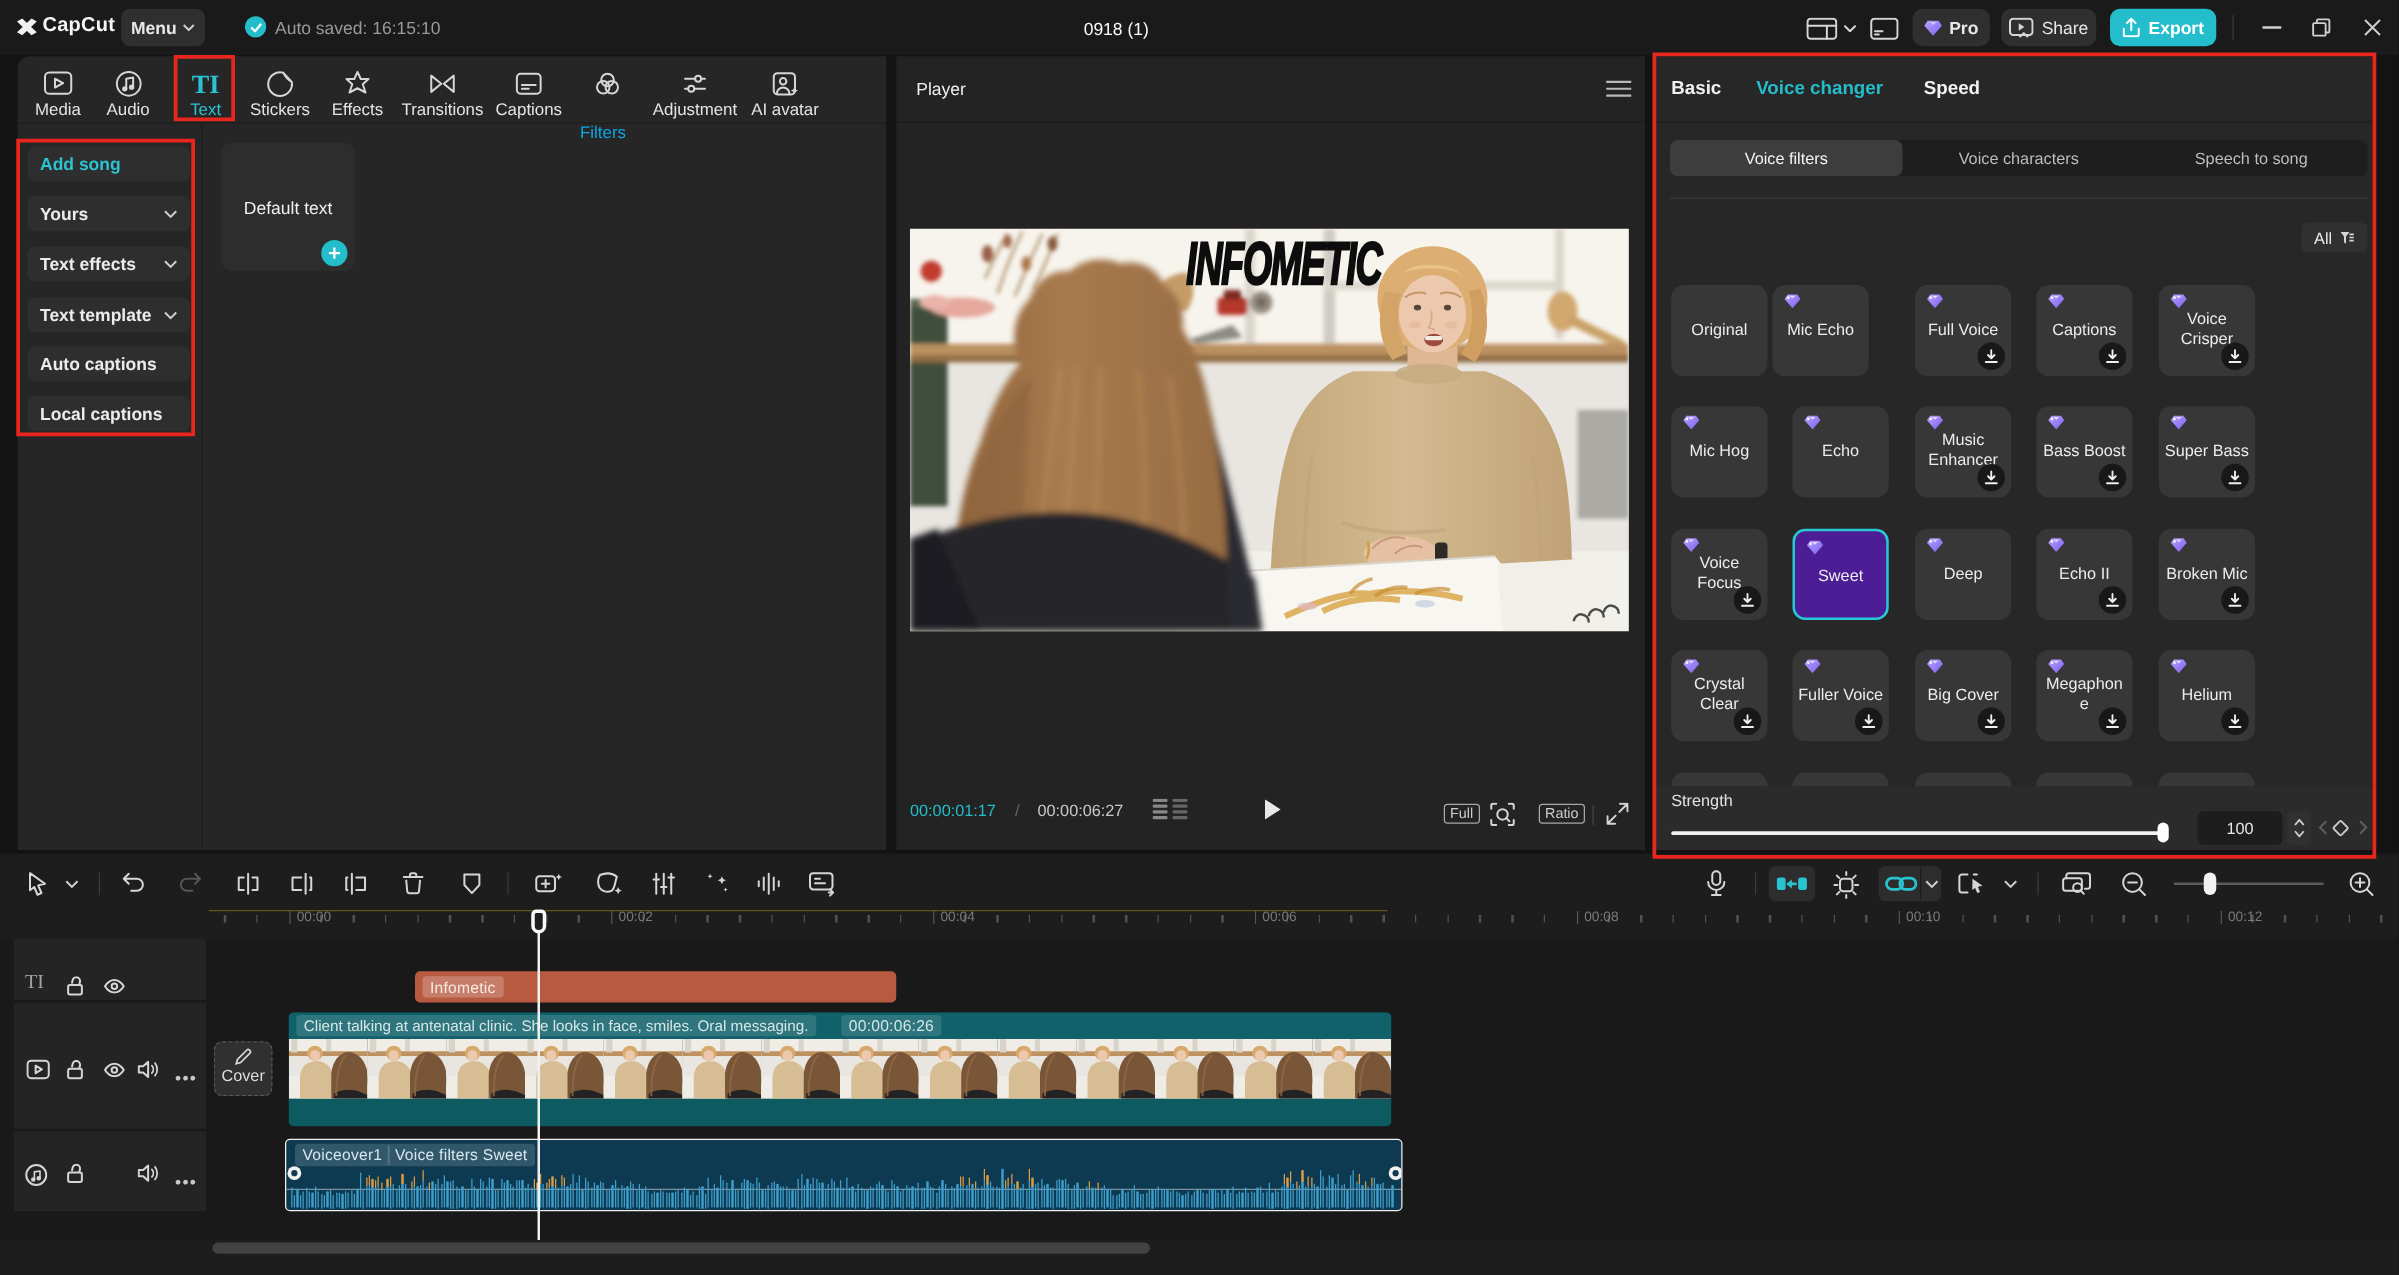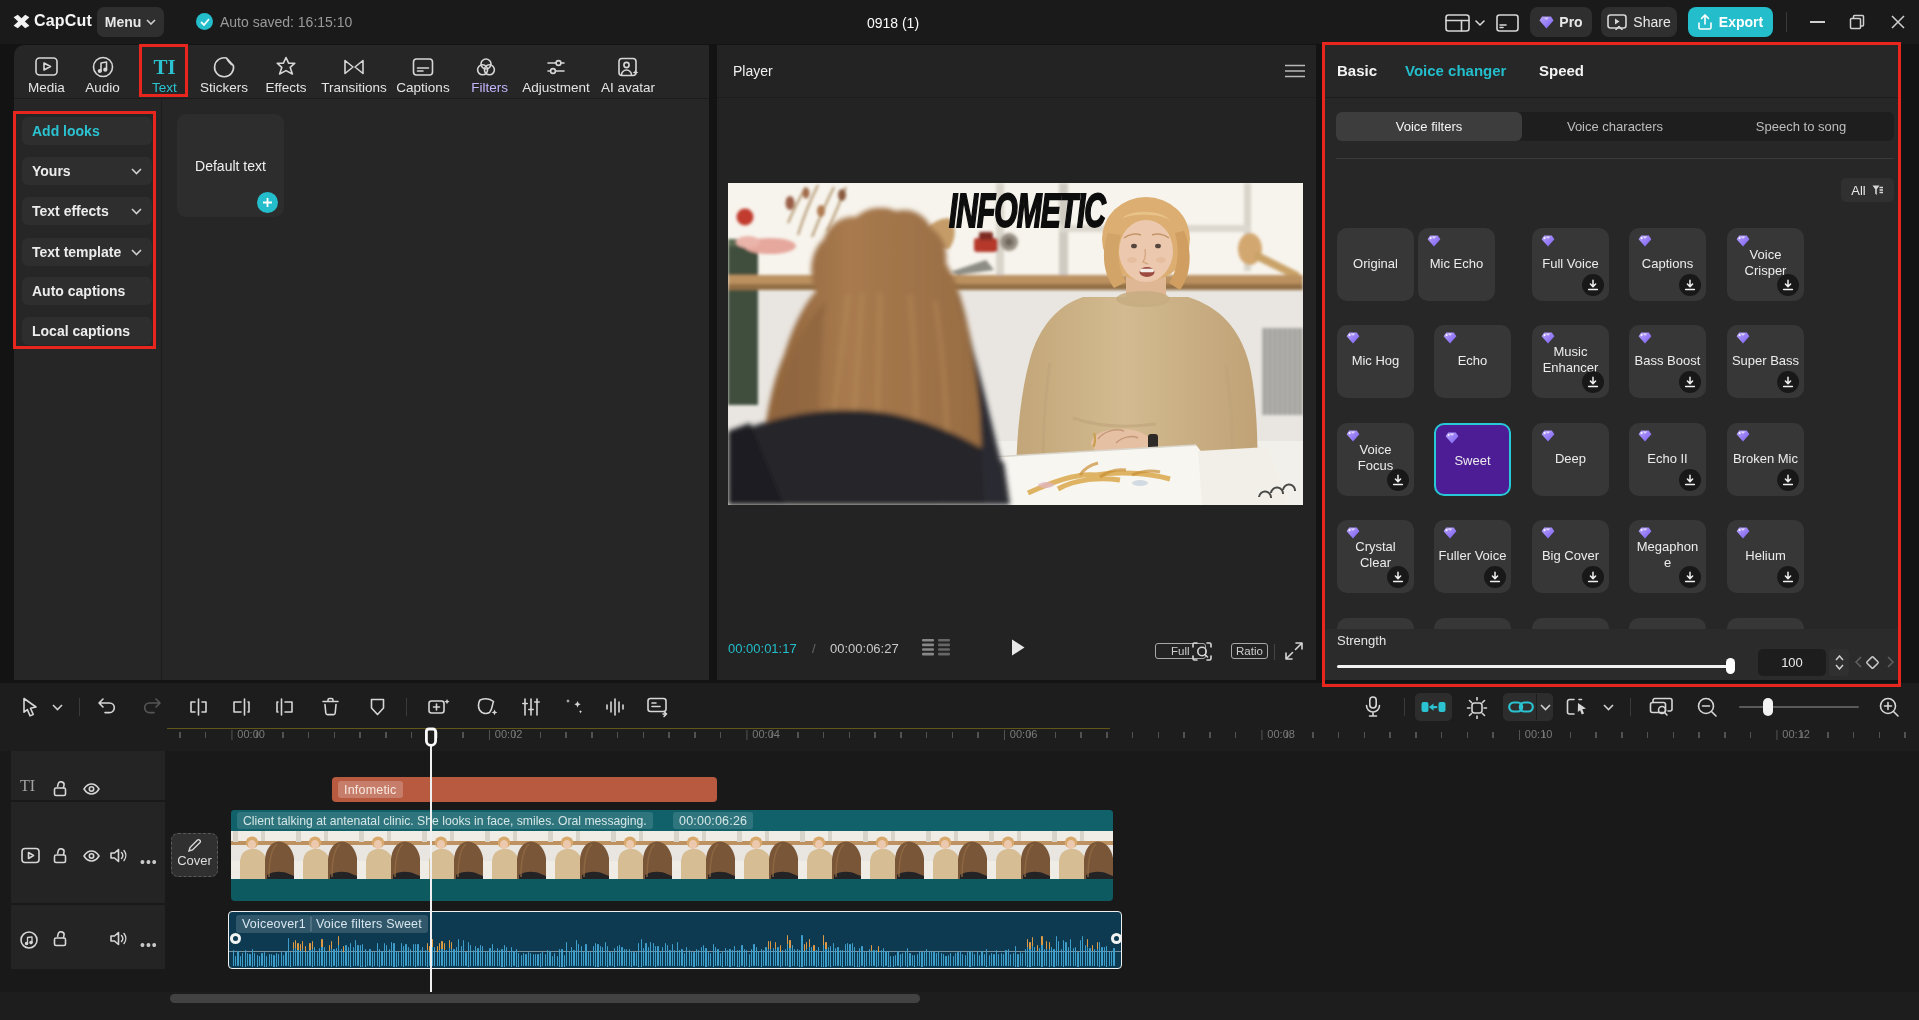--- a/index.html
+++ b/index.html
@@ -157,7 +157,7 @@
         <circle cx="8.6" cy="14.8" r="5"></circle>
         <circle cx="15.4" cy="14.8" r="5"></circle>
       </svg>
-      <div style="font-size:13.5px;color:#c4b5fd;text-align:right;margin-top:1px">Filters</div>
+      <div style="font-size:13.5px;color:#0ea5e9;text-align:left;margin-top:19px">Filters</div>
     </div>
   <div class="a" style="left:504px;top:10px;width:76px">
       <svg class="ic" width="24" height="24" viewBox="0 0 24 24" style="margin:0 auto">

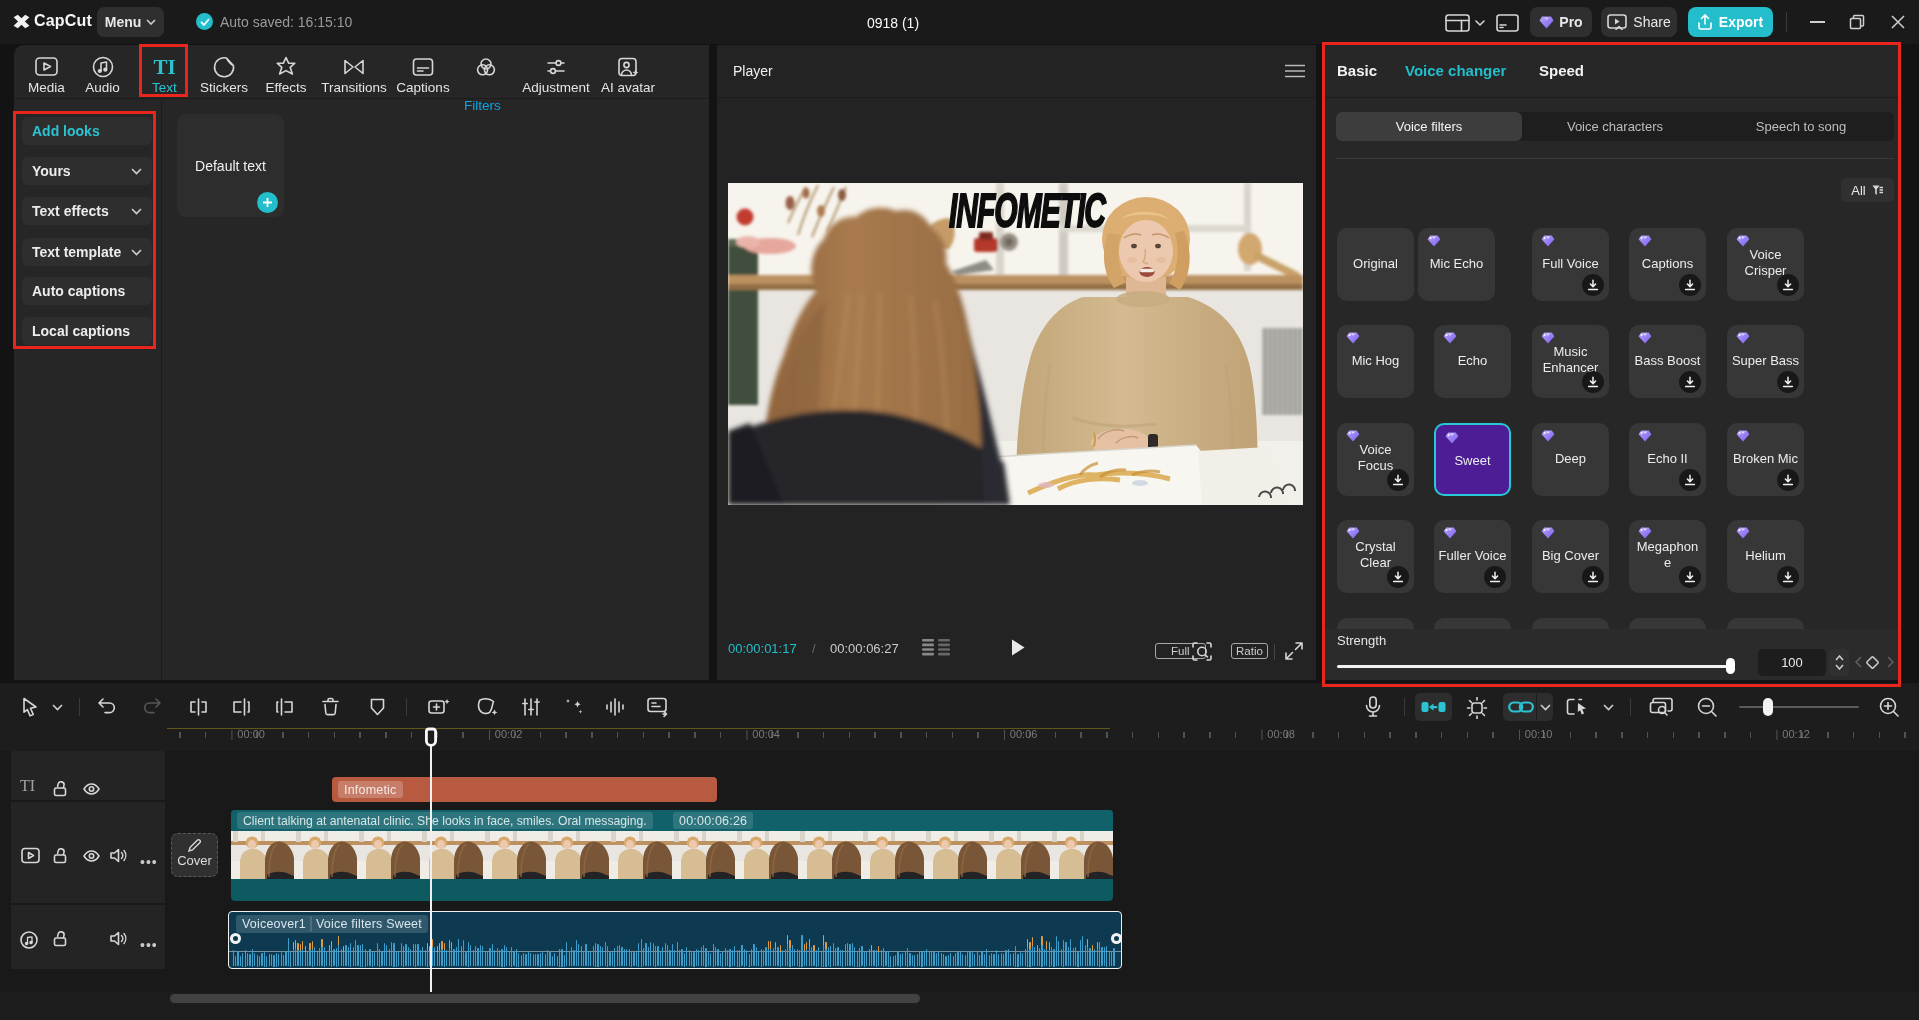--- a/index.html
+++ b/index.html
@@ -179,7 +179,7 @@
 
   <div class="a" style="left:147px;top:55px;width:1px;height:580px;background:#1c1c1c"></div>
 
-  <div class="tbtn" style="top:72px;color:#2bc3d2">Add looks</div>
+  <div class="tbtn" style="top:72px;color:#2bc3d2">Add song</div>
   <div class="tbtn" style="top:112px">Yours<svg class="ch" width="11" height="7" viewBox="0 0 11 7">
         <path d="M1 1 L5.5 5.5 L10 1" stroke="#cfcfcf" stroke-width="1.6" fill="none"></path>
       </svg></div>

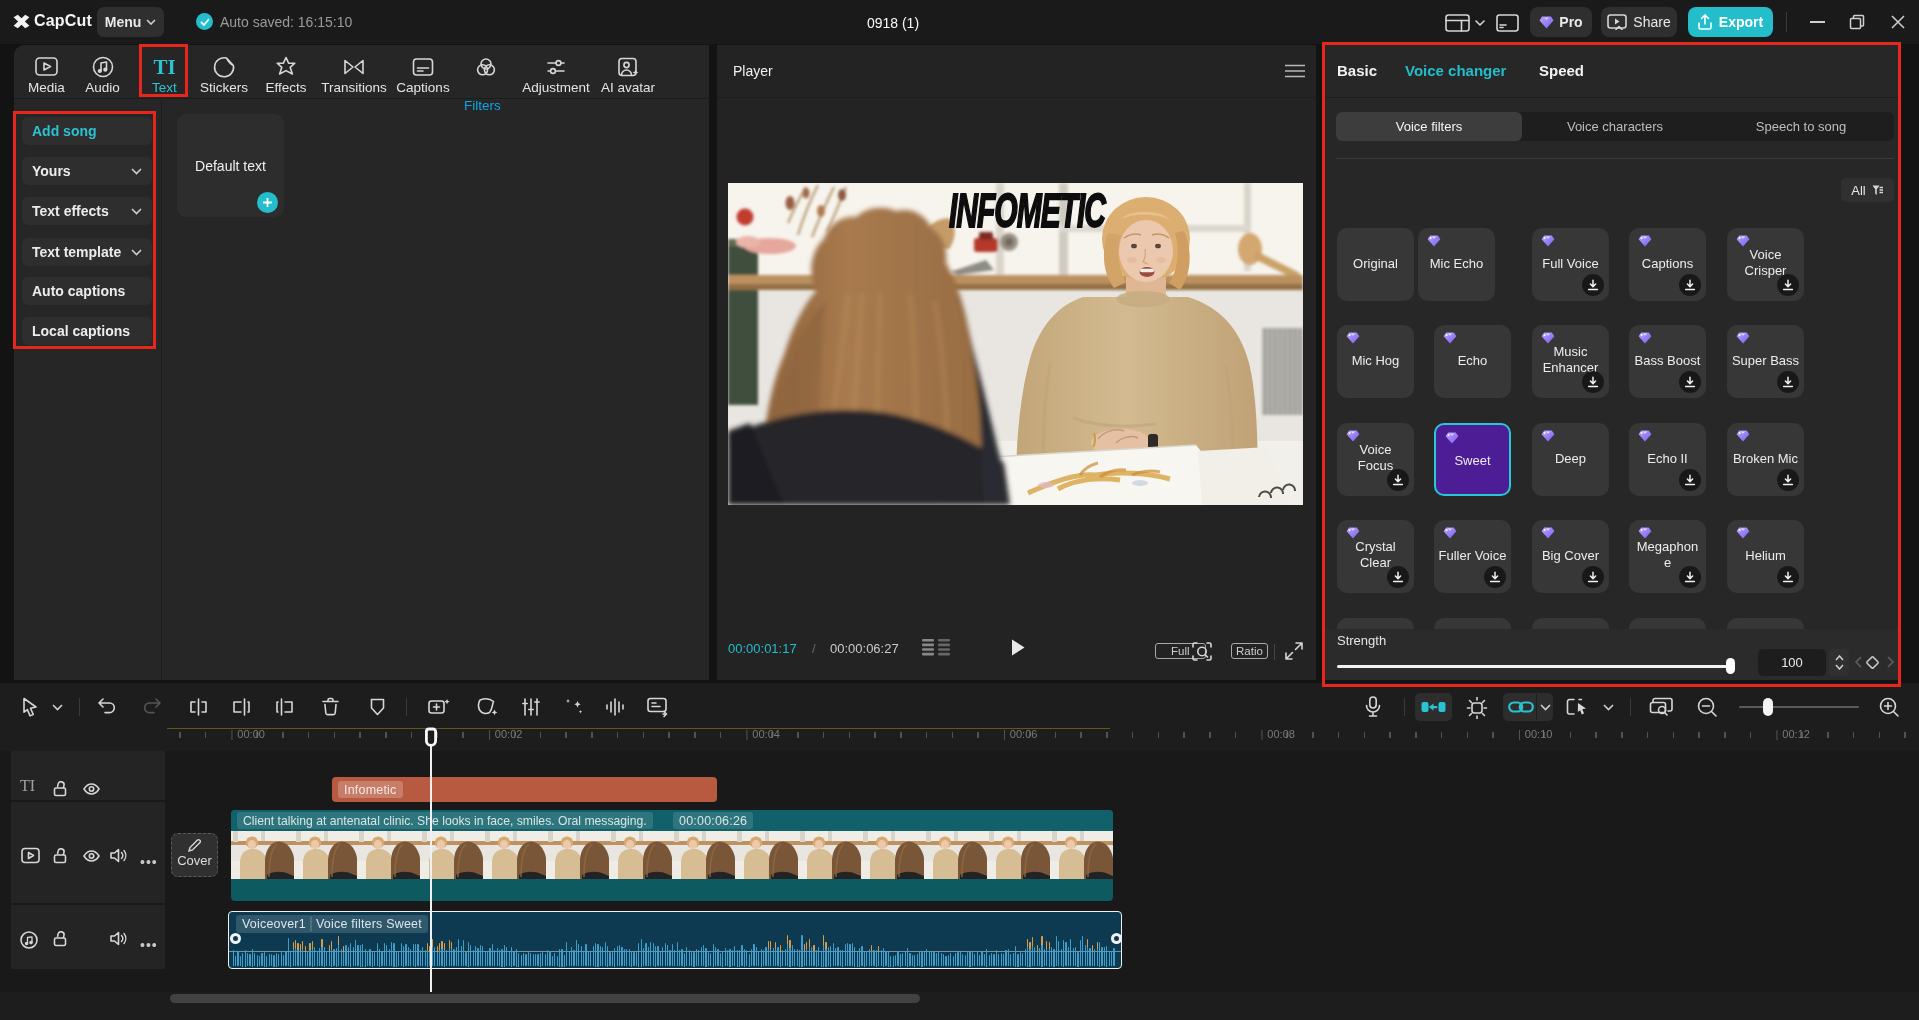--- a/index.html
+++ b/index.html
@@ -336,7 +336,7 @@
   <svg class="a" style="left:293px;top:593px" width="16" height="19" viewBox="0 0 16 19">
       <path d="M2 1.5 L14.5 9.5 L2 17.5 Z" fill="#e8e8e8"></path>
     </svg>
-  <div class="a" style="left:438px;top:598px;border:1.2px solid #a8a8a8;border-radius:3px;font-size:11.5px;color:#cdcdcd;padding:1px 15px">Full</div>
+  <div class="a" style="left:438px;top:598px;border:1.2px solid #a8a8a8;border-radius:3px;font-size:11.5px;color:#cdcdcd;padding:1px 4px">Full</div>
   <svg class="a ic" style="left:475px;top:597px" width="20" height="19" viewBox="0 0 20 19">
       <path d="M1 5 V2.5 A1.5 1.5 0 0 1 2.5 1 H5 M15 1 H17.5 A1.5 1.5 0 0 1 19 2.5 V5 M19 14 V16.5 A1.5 1.5 0 0 1 17.5 18 H15 M5 18 H2.5 A1.5 1.5 0 0 1 1 16.5 V14"></path>
       <circle cx="10" cy="9.5" r="4.2"></circle>

